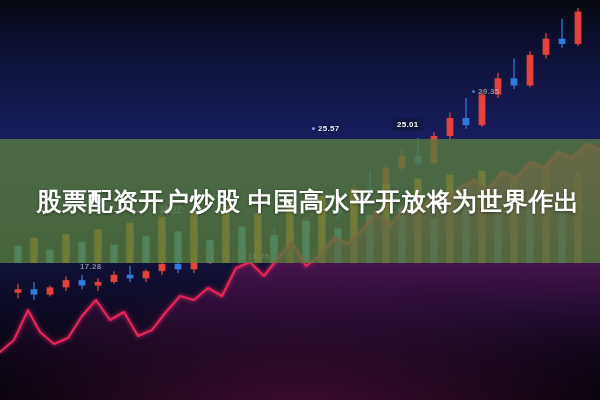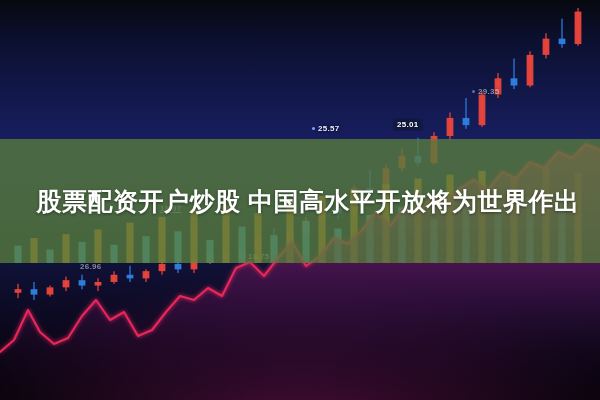--- a/index.html
+++ b/index.html
@@ -216,7 +216,7 @@
       <div class="tag dim" style="left: 472px; top: 87px; position: absolute;"><span class="dot"></span><span>29.35</span></div>
       <div class="tag ongreen" style="left: 160px; top: 204px; position: absolute; text-decoration: underline;"><span>18.07</span></div>
       <div class="tag ongreen" style="left: 248px; top: 240px; position: absolute; margin-top: 12px;"><span>18.75</span></div>
-      <div class="tag dim" style="left: 80px; top: 262px; position: absolute;"><span>26.96</span></div>
+      <div class="tag dim" style="left: 80px; top: 262px; position: absolute;"><span>17.28</span></div>
     </div>
 
   <div class="green-band"></div>

